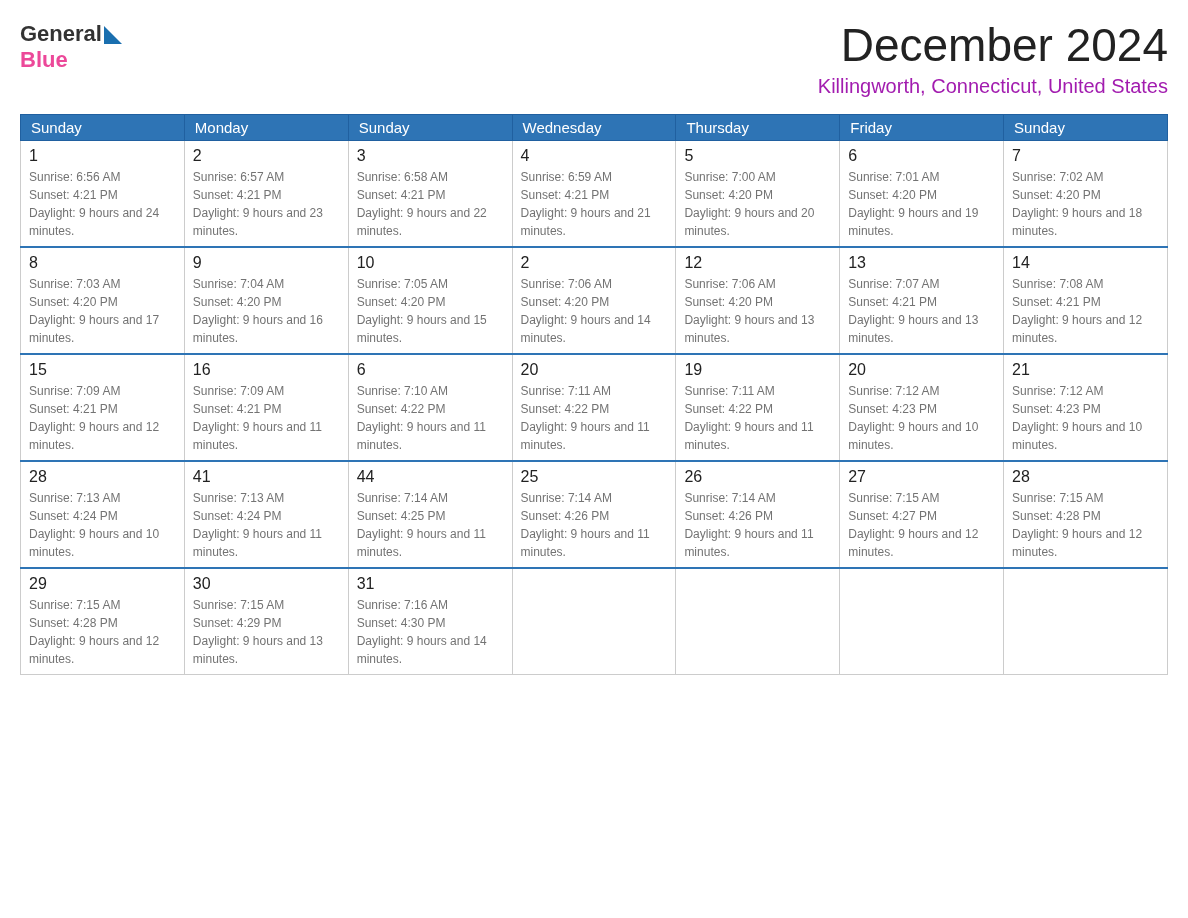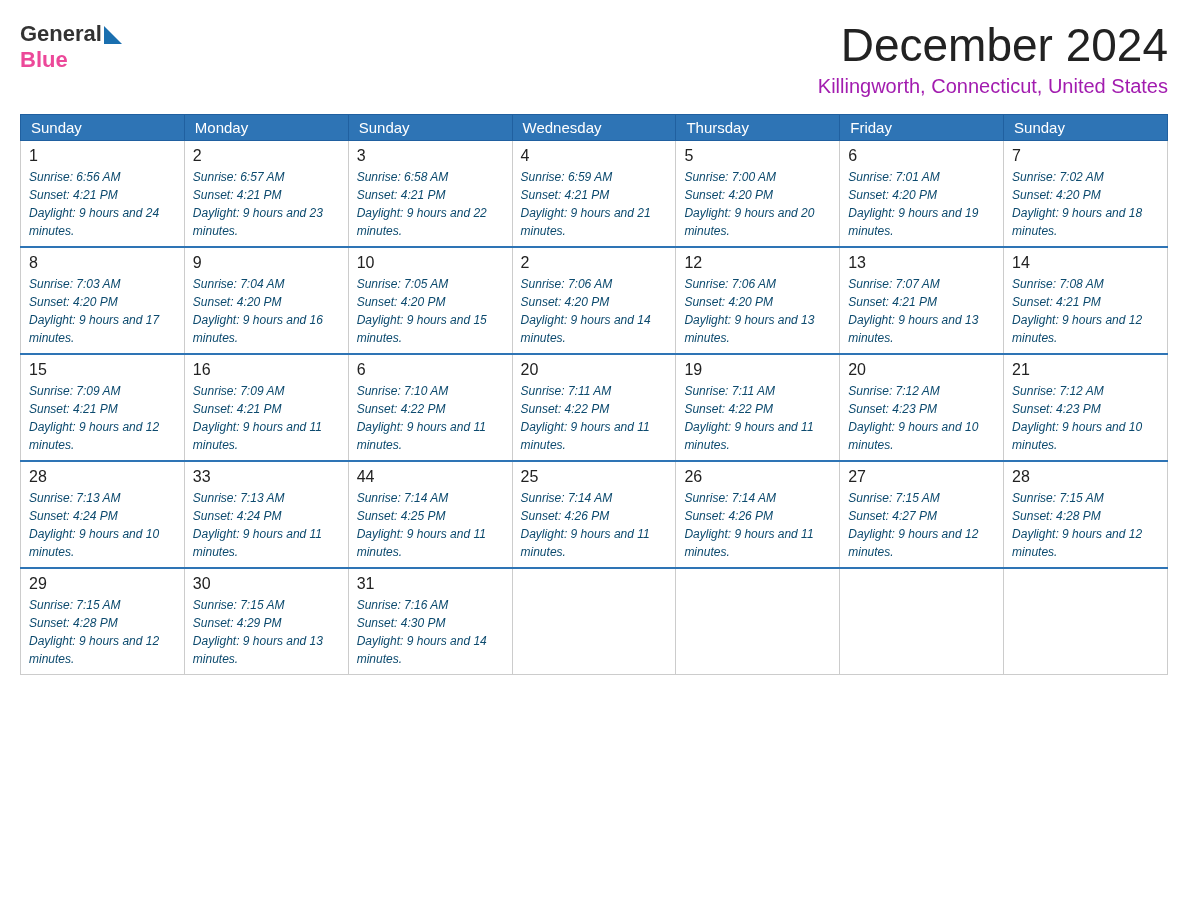--- a/index.html
+++ b/index.html
@@ -80,8 +80,7 @@
     .day-info {
       font-size: 12px;
       line-height: 1.5;
-      color: #0c4a6e;
-      font-style: italic;
+      color: #737373;
     }
     .row-separator td {
       border-top: 2px solid #2e74b5 !important;

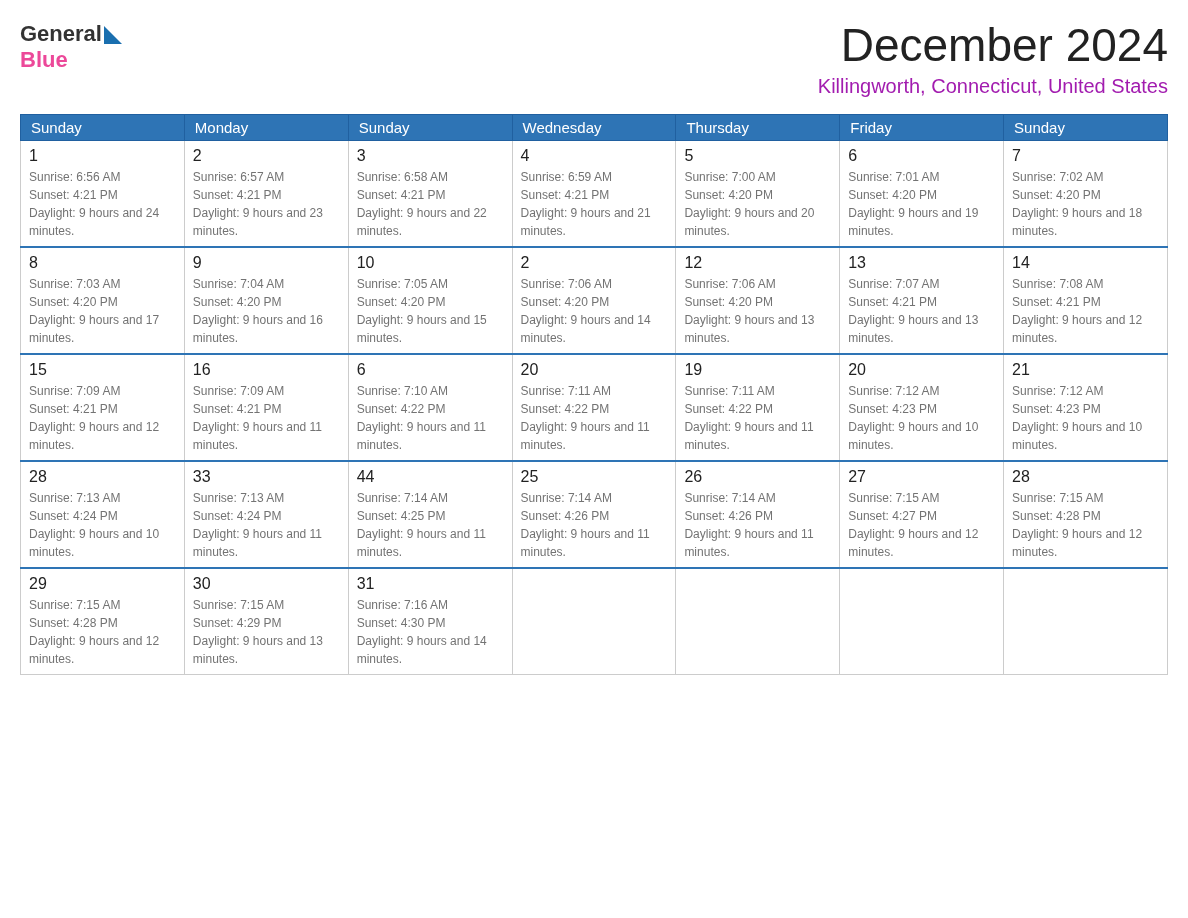--- a/index.html
+++ b/index.html
@@ -218,7 +218,7 @@
           <div class="day-info">Sunrise: 7:13 AM<br>Sunset: 4:24 PM<br>Daylight: 9 hours and 10 minutes.</div>
         </td>
         <td>
-          <span class="day-number">33</span>
+          <span class="day-number">41</span>
           <div class="day-info">Sunrise: 7:13 AM<br>Sunset: 4:24 PM<br>Daylight: 9 hours and 11 minutes.</div>
         </td>
         <td>

